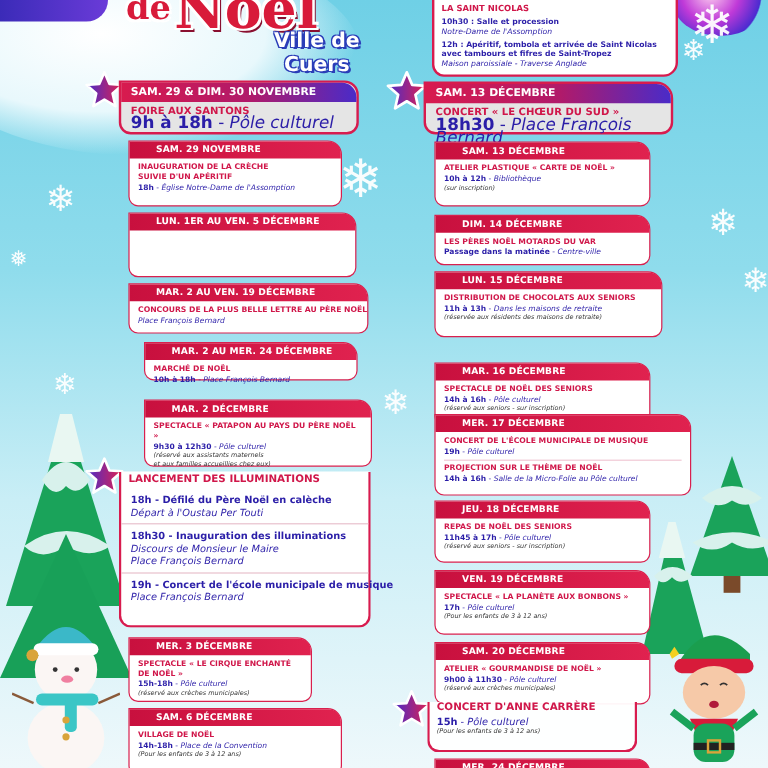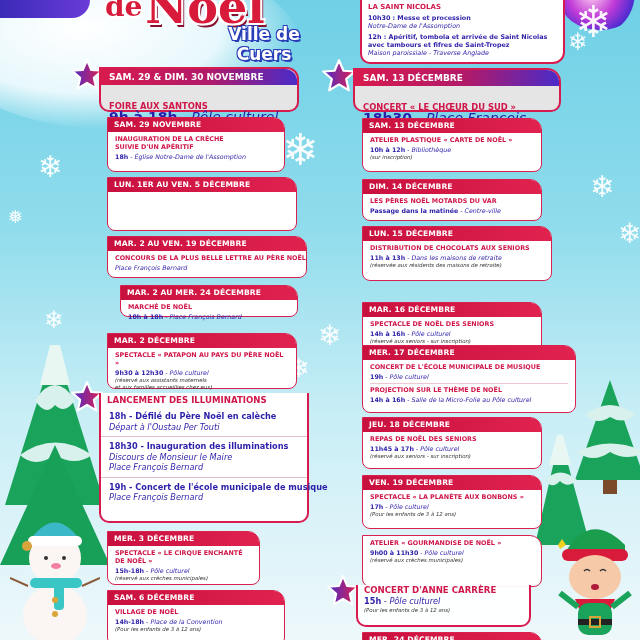--- a/index.html
+++ b/index.html
@@ -223,7 +223,7 @@
   <div class="sec" style="left:360px;top:-4px;width:205px;height:68px;border-radius:0 0 12px 10px">
     <div class="h" style="font-size:7px;line-height:10px;padding:4px 6px 0">LA SAINT NICOLAS</div>
     <div style="padding:2px 6px;font-size:6.4px;line-height:8px;color:#2b1ea8">
-      <b>10h30 : Messe et procession</b><br>
+      <b>10h30 : Salle et procession</b><br>
       <i>Notre-Dame de l'Assomption</i>
     </div>
     <div style="padding:1px 6px;font-size:6.4px;line-height:8px;color:#2b1ea8">

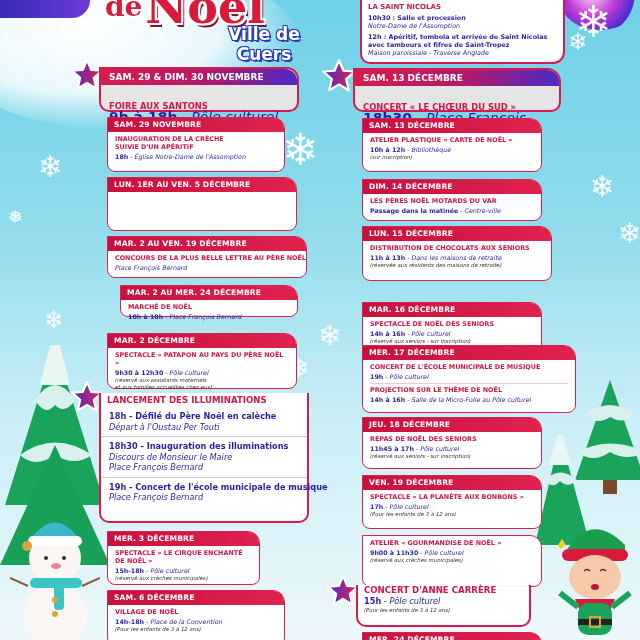--- a/index.html
+++ b/index.html
@@ -31,7 +31,7 @@
 .ev-note{color:#333;font-size:5.4px;line-height:7px;font-style:italic}
 .big{position:absolute;background:#e5e5e5;border:2px solid #d81b4e;border-radius:0 14px 10px 10px}
 .big .hd{background:linear-gradient(90deg,#d81b4e,#4a2bc8);color:#fff;font-weight:bold;font-size:9px;padding:3px 8px;border-radius:0 12px 0 0;white-space:nowrap}
-.big .bd{padding:16px 8px}
+.big .bd{padding:2px 8px}
 .big .t1{color:#d0174a;font-weight:bold;font-size:8.4px;line-height:11px}
 .big .t2{color:#2b1ea8;font-size:14px;line-height:11px}
 .big .t2 b{font-weight:bold}

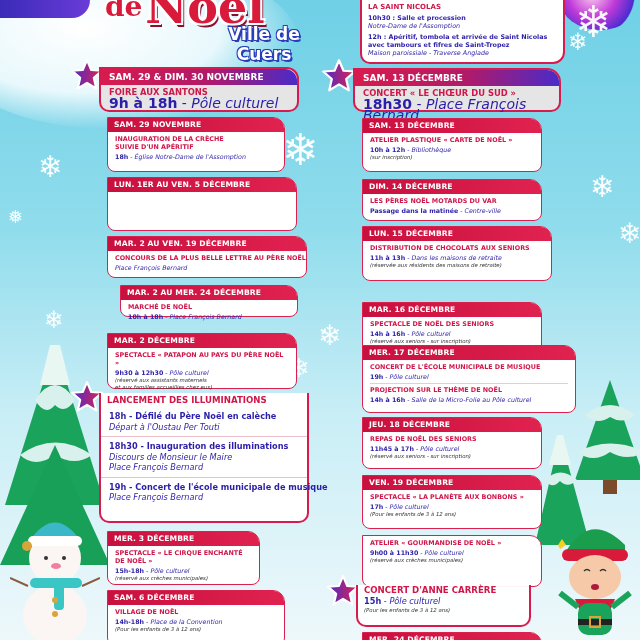--- a/index.html
+++ b/index.html
@@ -22,7 +22,7 @@
 .tree{position:absolute}
 .card{position:absolute;background:#fff;border:1.5px solid #d9204e;border-radius:0 12px 8px 8px;overflow:visible}
 .card .hd{background:linear-gradient(90deg,#c8103e,#e0224f);color:#fff;font-weight:bold;font-size:7.6px;
- padding:2px 6px;border-radius:0 10px 0 0;height:14px;line-height:10px;letter-spacing:.1px;white-space:nowrap;}
+ padding:2px 22px;border-radius:0 10px 0 0;height:14px;line-height:10px;letter-spacing:.1px;white-space:nowrap;}
 .card .bd{padding:3px 7px 3px 7px}
 .ev-title{color:#d0174a;font-weight:bold;font-size:6.4px;line-height:8px;text-transform:uppercase}
 .ev-time{color:#2b1ea8;font-size:6.3px;line-height:9px;margin-top:1px}

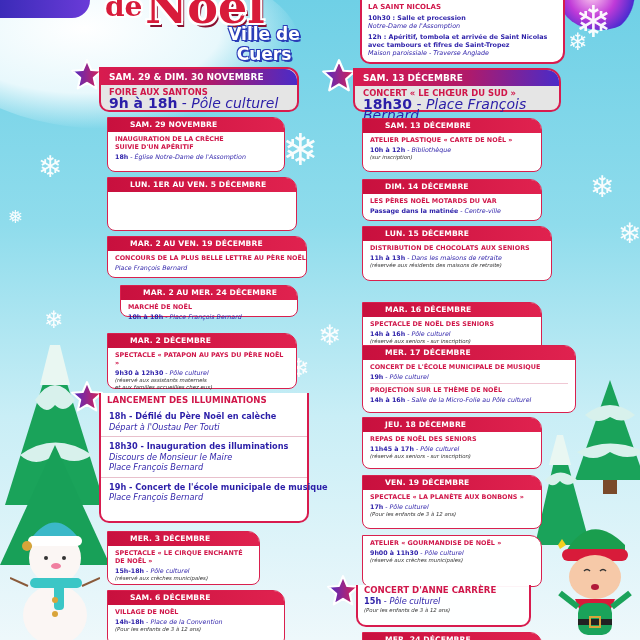--- a/index.html
+++ b/index.html
@@ -169,7 +169,7 @@
     </div>
   </div>
 
-  <div class="card" style="left:107px;top:333px;width:190px;height:56px">
+  <div class="card" style="left:120px;top:333px;width:190px;height:56px">
     <div class="hd">MAR. 2 DÉCEMBRE</div>
     <div class="bd">
       <div class="ev-title">SPECTACLE « PATAPON AU PAYS DU PÈRE NOËL »</div>

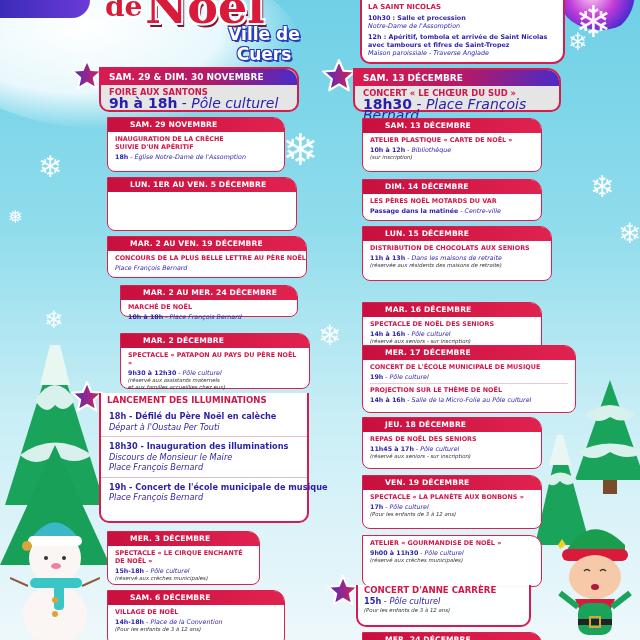--- a/index.html
+++ b/index.html
@@ -309,6 +309,7 @@
   </div>
 
   <div class="card" style="left:362px;top:535px;width:180px;height:52px">
+    <div class="hd">SAM. 20 DÉCEMBRE</div>
     <div class="bd">
       <div class="ev-title">ATELIER « GOURMANDISE DE NOËL »</div>
       <div class="ev-time"><b>9h00 à 11h30</b> - <i>Pôle culturel</i></div>

